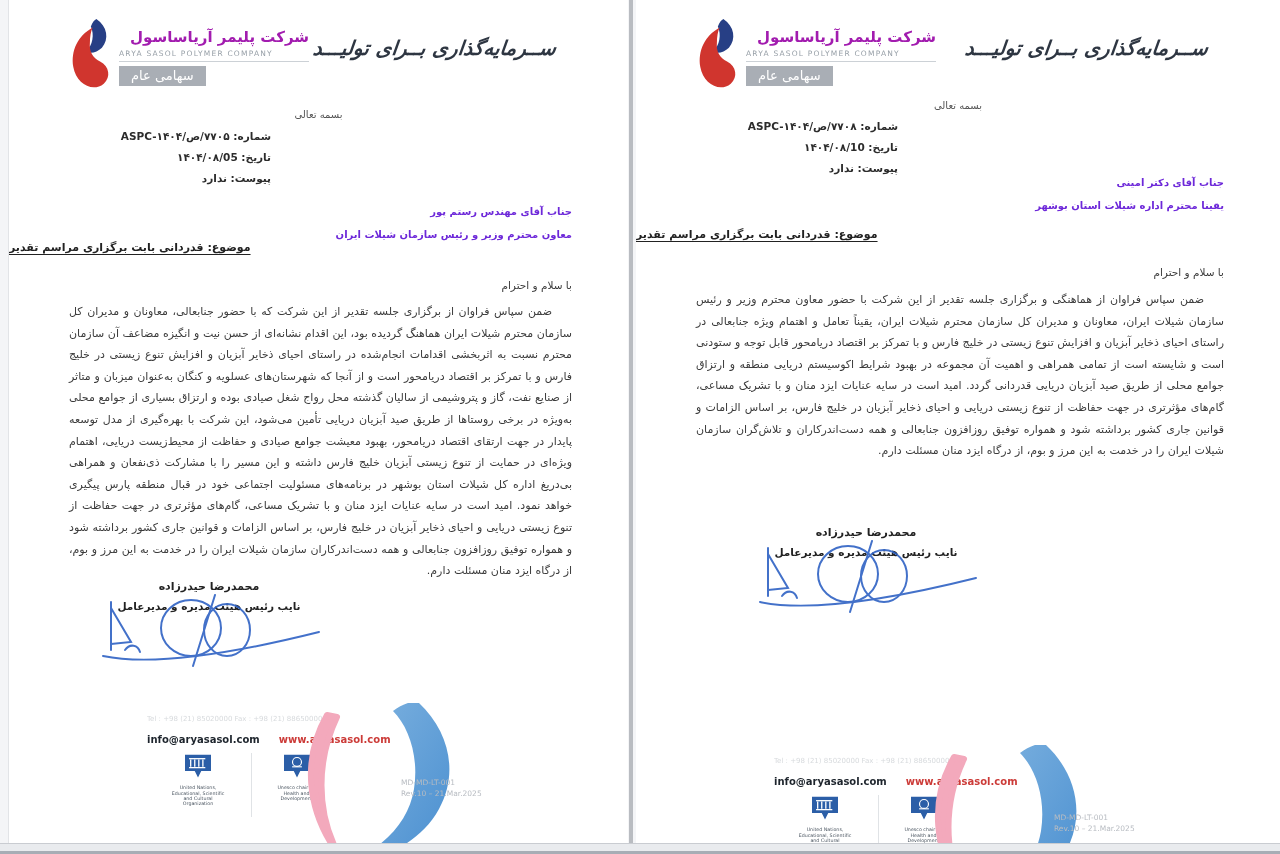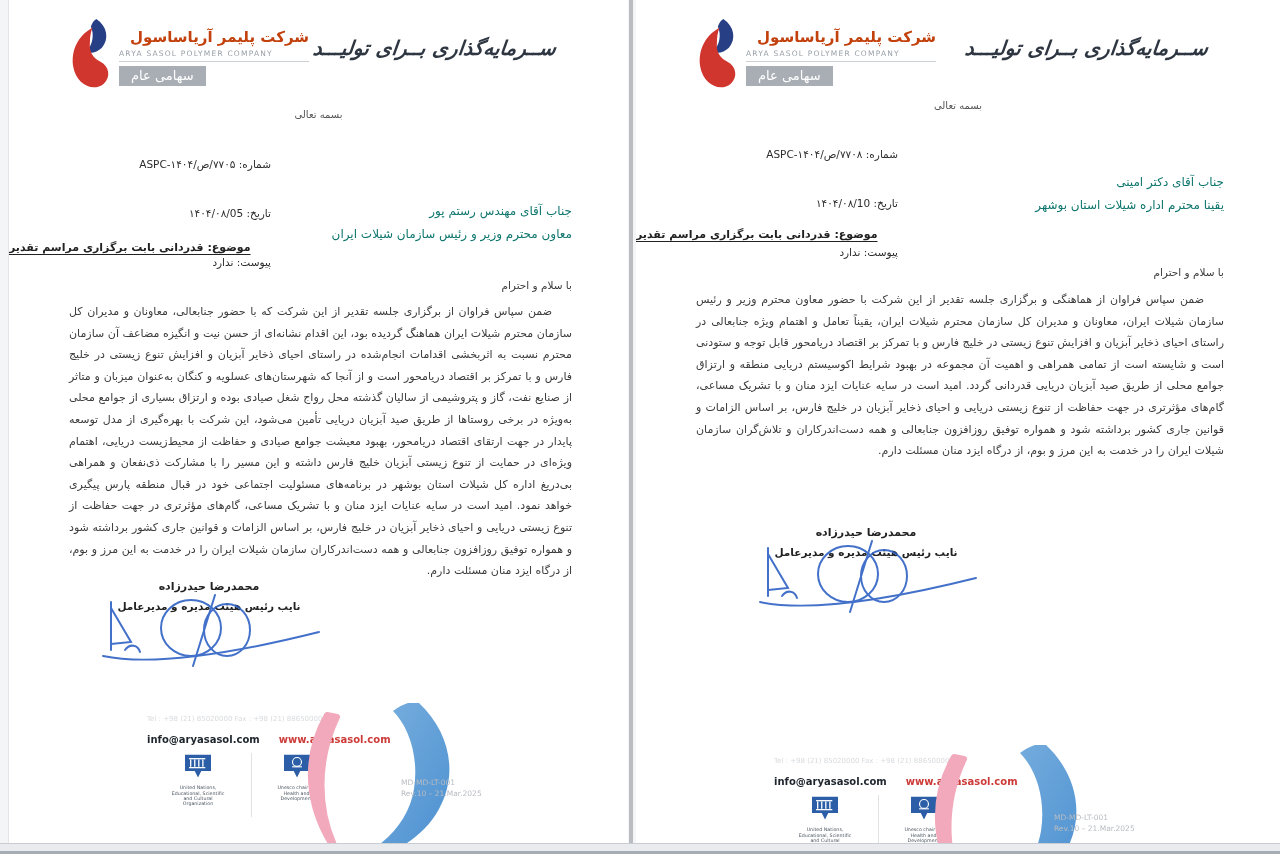--- a/index.html
+++ b/index.html
@@ -21,7 +21,7 @@
   
   .logo-flame { position:absolute; left:56px; top:18px; width:48px; height:76px; }
   .company-block { position:absolute; left:110px; top:28px; width:190px; }
-  .company-fa { color:#c2410c; font-weight:bold; font-size:15px; direction:rtl; white-space:nowrap; }
+  .company-fa { color:#a21caf; font-weight:bold; font-size:15px; direction:rtl; white-space:nowrap; }
   .company-en { color:#98a0a8; font-size:7.5px; letter-spacing:1.2px; margin-top:3px;
     padding-bottom:3px; border-bottom:1px solid #ccd1d6; white-space:nowrap; }
   .badge { display:inline-block; background:#a9aeb5; color:#ffffff; font-size:13px;

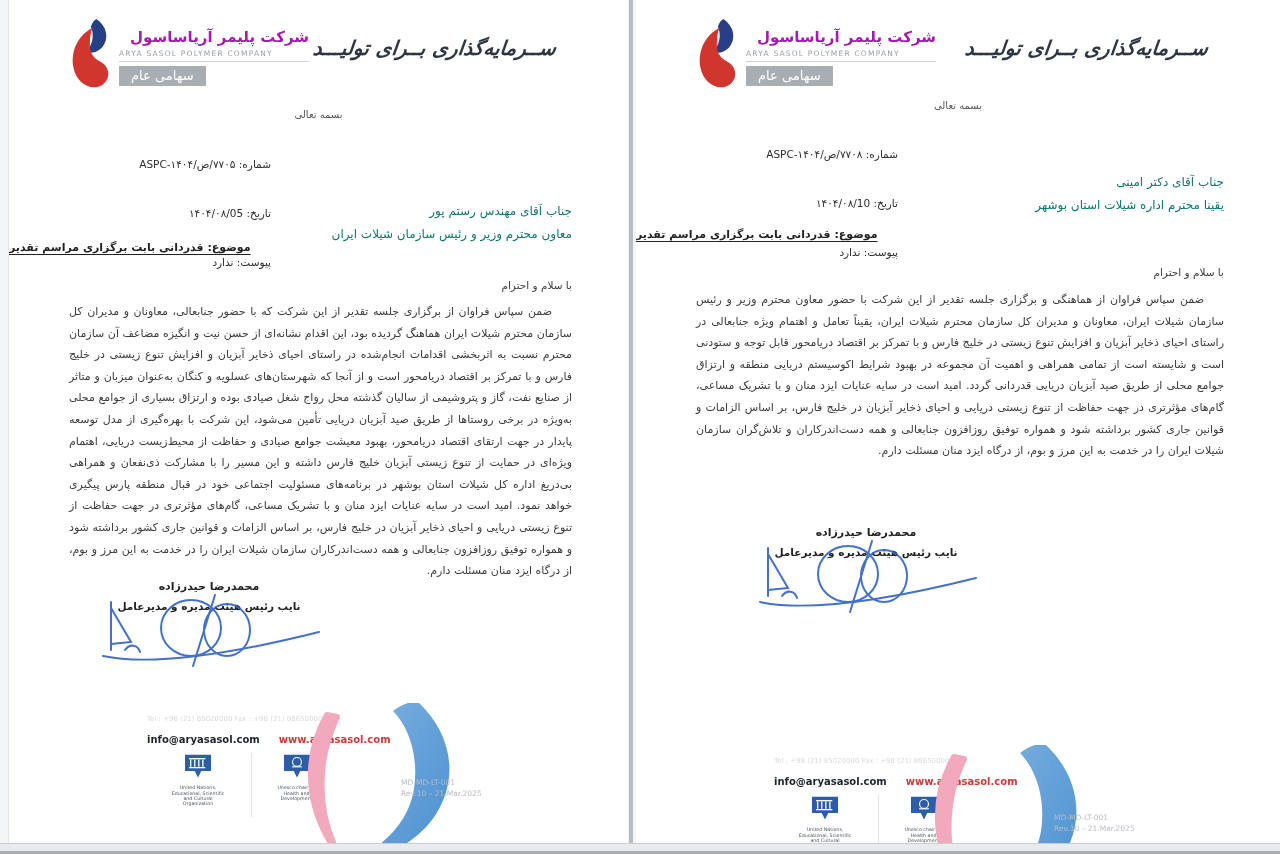--- a/index.html
+++ b/index.html
@@ -34,7 +34,7 @@
   .bismillah { position:absolute; left:0; right:0; text-align:center;
     font-size:10px; color:#555; direction:rtl; }
   .meta { position:absolute; left:50px; width:212px; direction:rtl; text-align:right; }
-  .meta-row { font-size:10.5px; font-weight:normal; color:#2c2c2c; line-height:21px; white-space:nowrap;margin-top:28px; }
+  .meta-row { font-size:10.5px; font-weight:bold; color:#2c2c2c; line-height:21px; white-space:nowrap; }
   .recipient { position:absolute; right:56px; direction:rtl; text-align:right; }
   .recipient div { font-weight:normal; font-size:12px; line-height:23px; color:#0f766e; white-space:nowrap; }
   .subject { position:absolute; left:0; right:40px; text-align:left; direction:rtl;

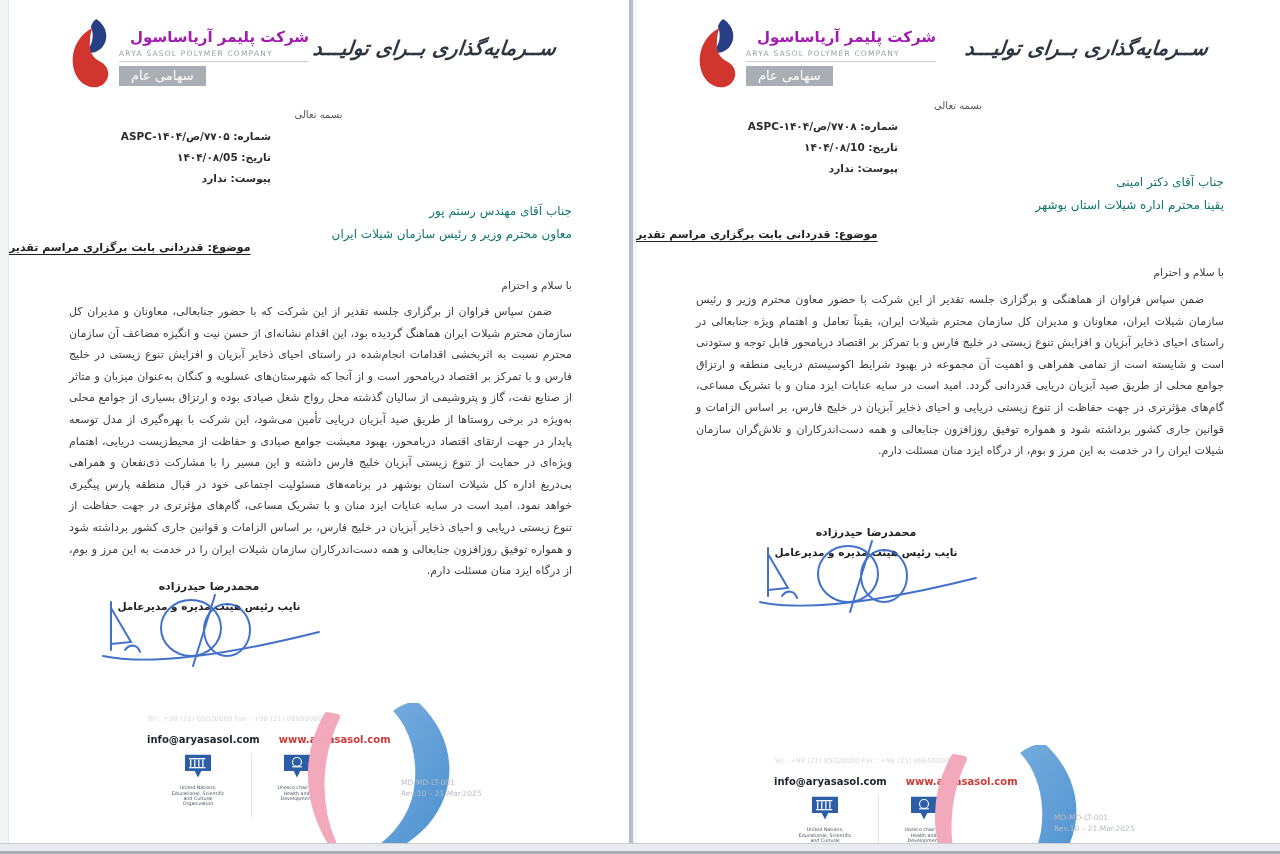--- a/index.html
+++ b/index.html
@@ -36,7 +36,7 @@
   .meta { position:absolute; left:50px; width:212px; direction:rtl; text-align:right; }
   .meta-row { font-size:10.5px; font-weight:bold; color:#2c2c2c; line-height:21px; white-space:nowrap; }
   .recipient { position:absolute; right:56px; direction:rtl; text-align:right; }
-  .recipient div { font-weight:normal; font-size:12px; line-height:23px; color:#0f766e; white-space:nowrap; }
+  .recipient div { font-weight:bold; font-size:10px; line-height:23px; color:#6d28d9; white-space:nowrap; }
   .subject { position:absolute; left:0; right:40px; text-align:left; direction:rtl;
     font-weight:bold; font-size:11px; color:#222; }
   .subject span { text-decoration:underline; text-underline-offset:3px; }

